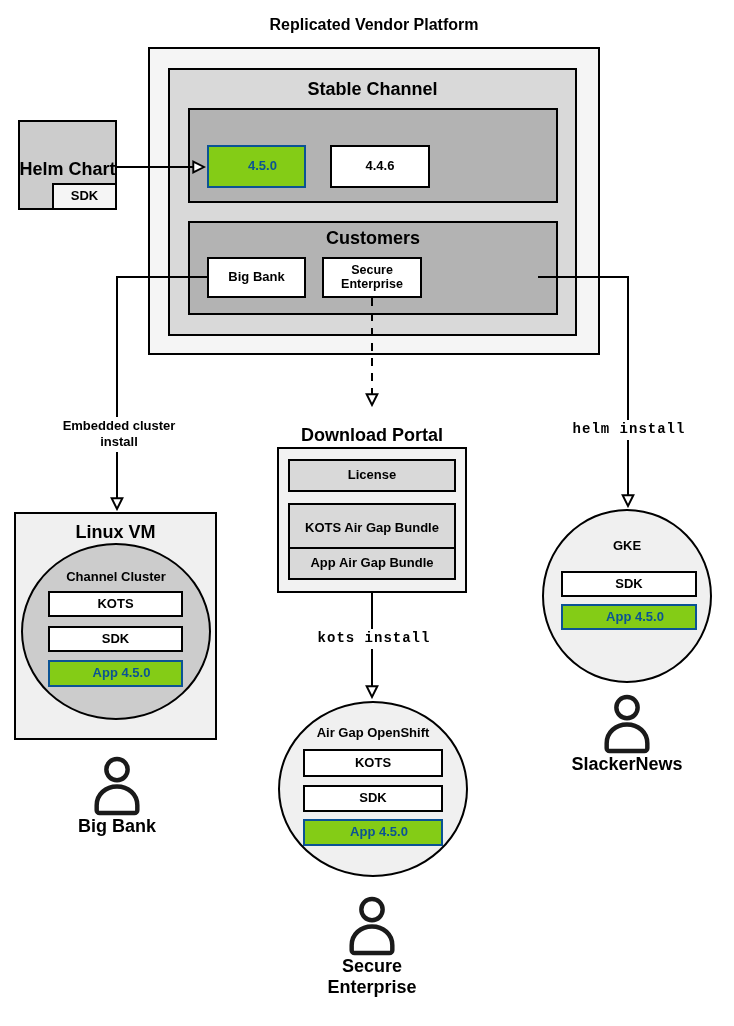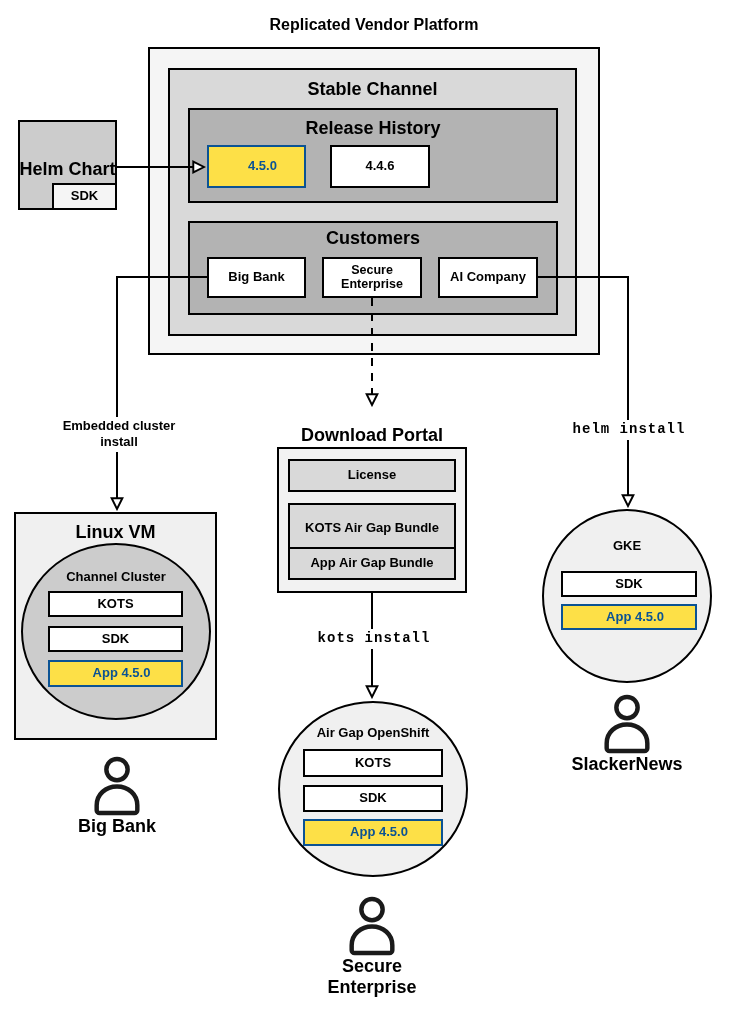--- a/index.html
+++ b/index.html
@@ -41,7 +41,6 @@
   <div class="abs lbl" style="left:168px;top:79px;width:409px;">Stable Channel</div>
 
   <div class="abs box" style="left:188px;top:108px;width:370px;height:95px;background:#b3b3b3;"></div>
-  <div class="abs lbl" style="left:188px;top:118px;width:370px;">Release History</div>
   <div class="abs chip blue" style="left:207px;top:145px;width:99px;height:43px;">4.5.0</div>
   <div class="abs chip" style="left:330px;top:145px;width:100px;height:43px;text-align:right;">4.4.6</div>
 

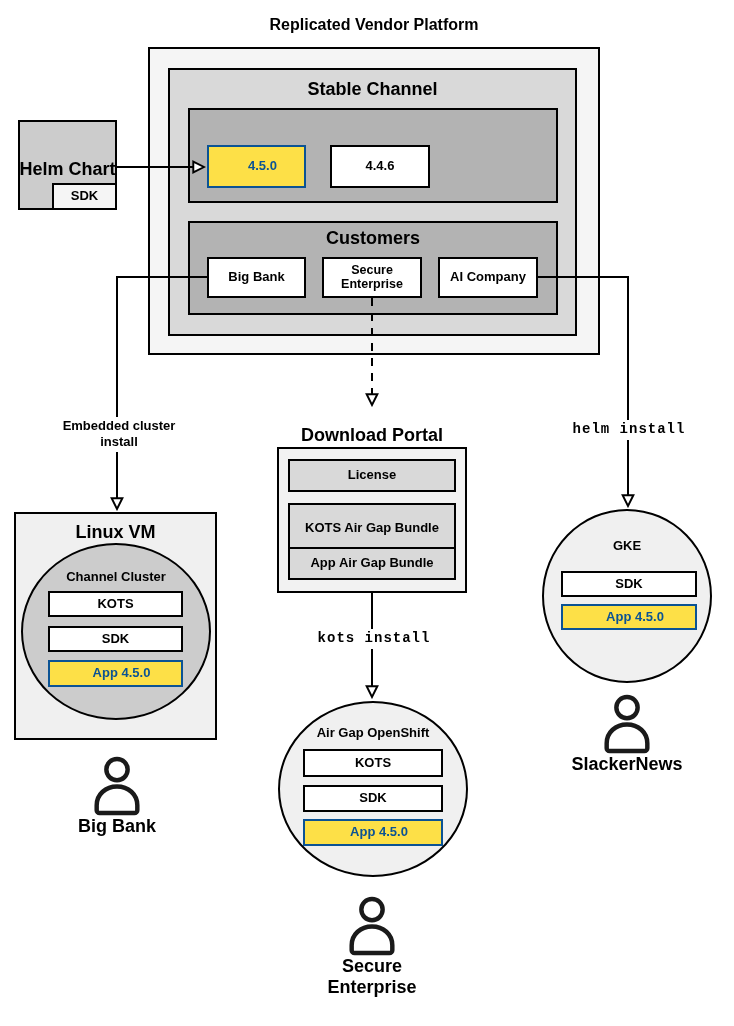--- a/index.html
+++ b/index.html
@@ -15,7 +15,7 @@
     background:#fff;border:2px solid #000;font-weight:700;font-size:13px;
     text-align:center;line-height:1.1;box-sizing:border-box;
   }
-  .chip.blue{background:#fde047;border-color:#0b5394;color:#0b5394;padding-left:12px;}
+  .chip.blue{background:#84cc16;border-color:#0b5394;color:#0b5394;padding-left:12px;}
   .gray-chip{background:#d9d9d9;}
   .edgelbl{
     position:absolute;background:#fff;font-weight:700;font-size:13px;

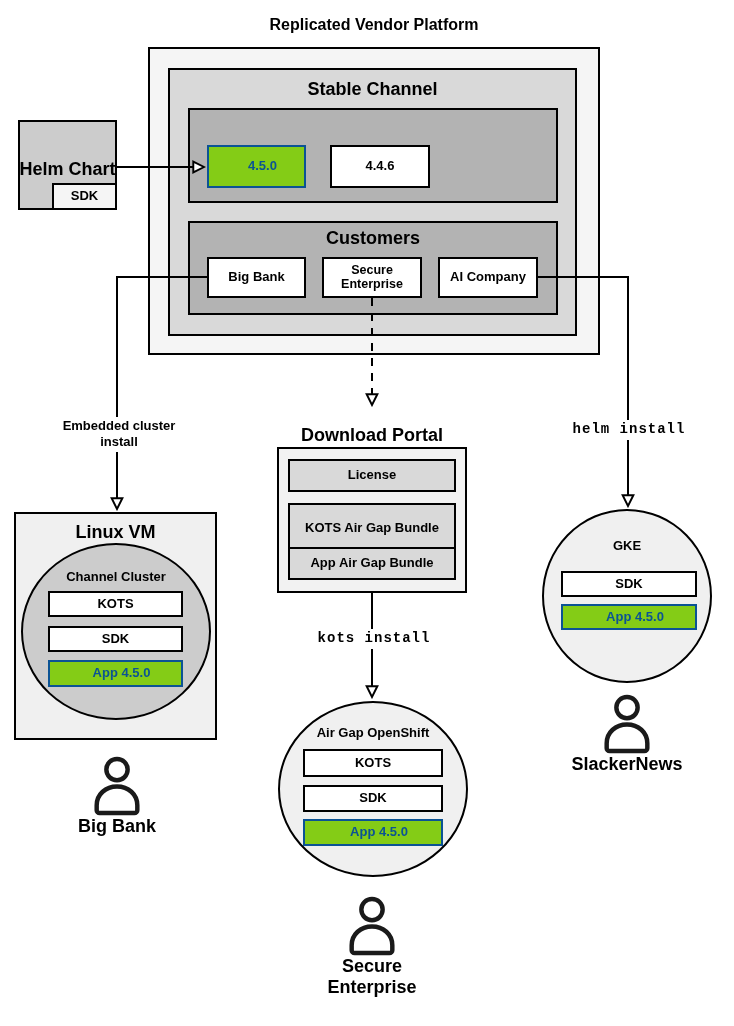--- a/index.html
+++ b/index.html
@@ -48,7 +48,6 @@
   <div class="abs lbl" style="left:188px;top:228px;width:370px;">Customers</div>
   <div class="abs chip" style="left:207px;top:257px;width:99px;height:41px;">Big Bank</div>
   <div class="abs chip" style="left:322px;top:257px;width:100px;height:41px;font-size:12.5px;padding:0 8px;">Secure Enterprise</div>
-  <div class="abs chip" style="left:438px;top:257px;width:100px;height:41px;">AI Company</div>
 
   <div class="abs box" style="left:18px;top:120px;width:99px;height:90px;background:#cccccc;"></div>
   <div class="abs lbl" style="left:18px;top:159px;width:99px;">Helm Chart</div>

